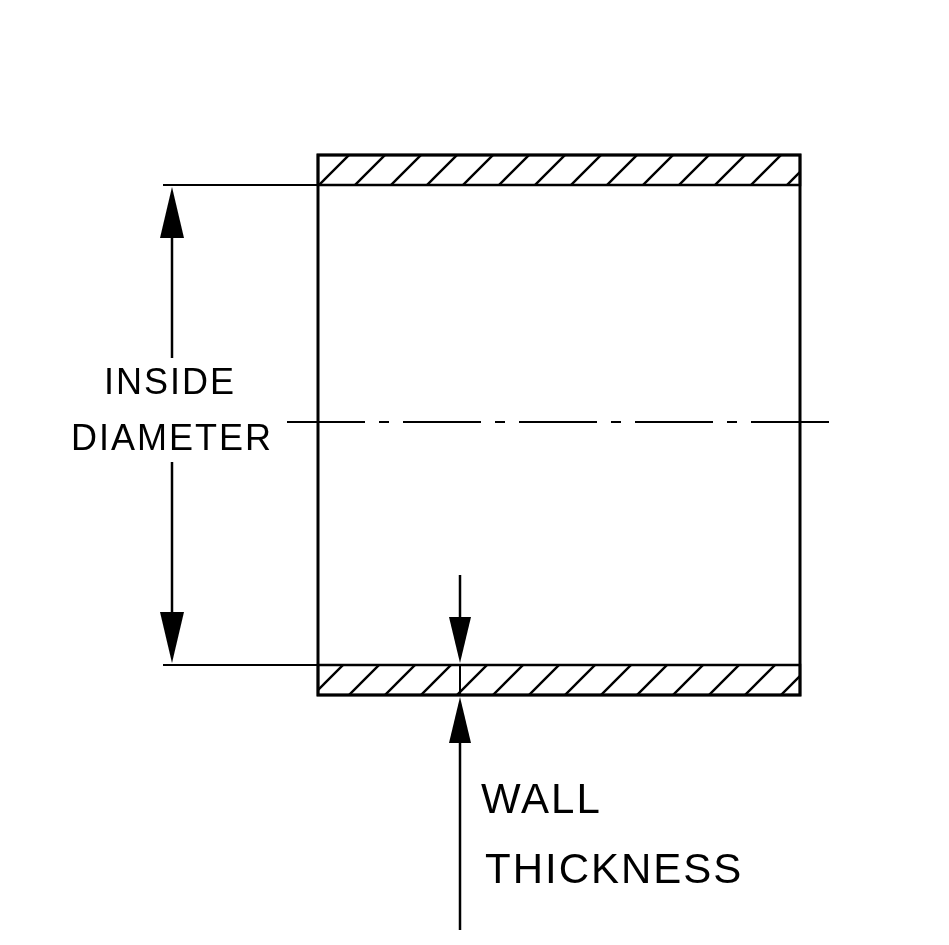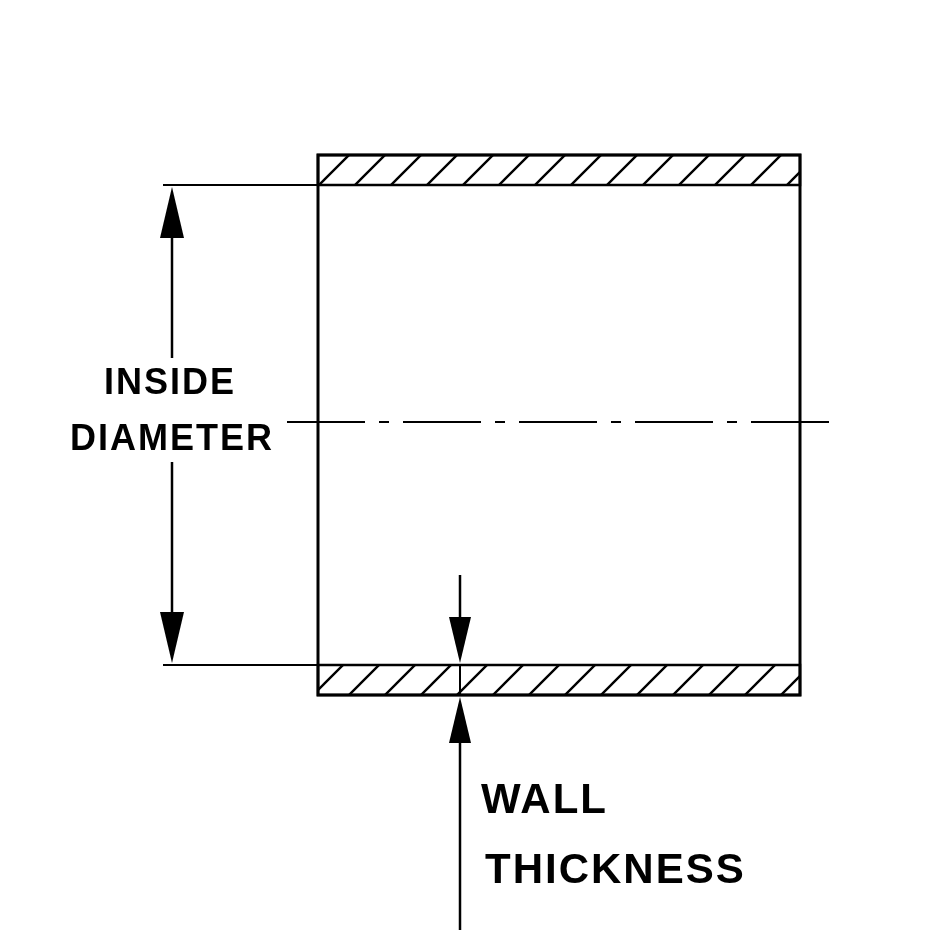--- a/index.html
+++ b/index.html
@@ -14,7 +14,6 @@
     height: 945px;
     background: #ffffff;
     overflow: hidden;
-    font-weight: bold;
   }
   svg {
     display: block;

